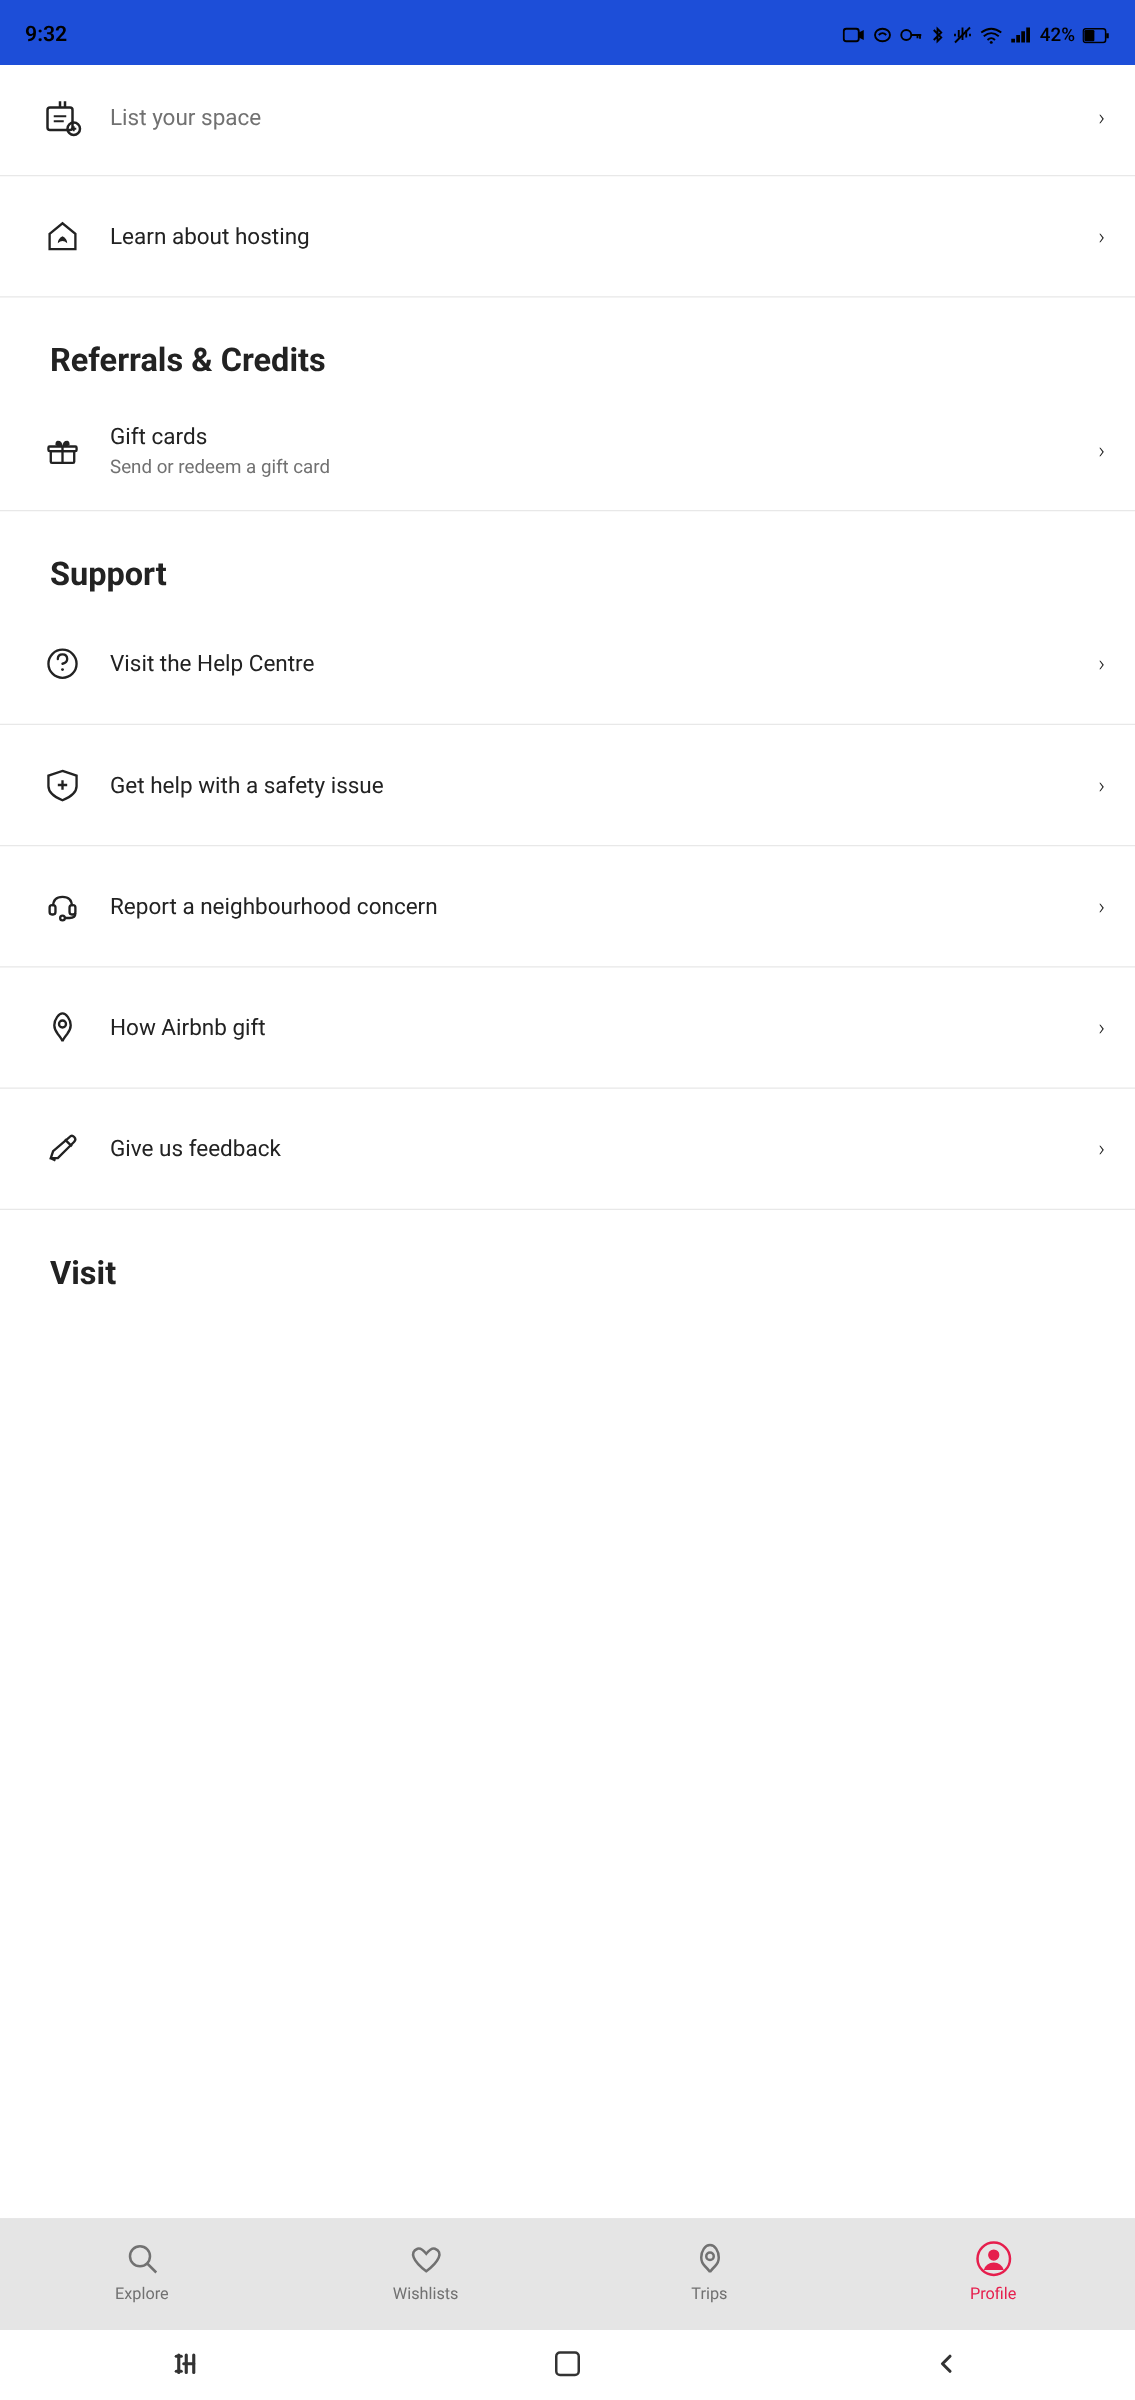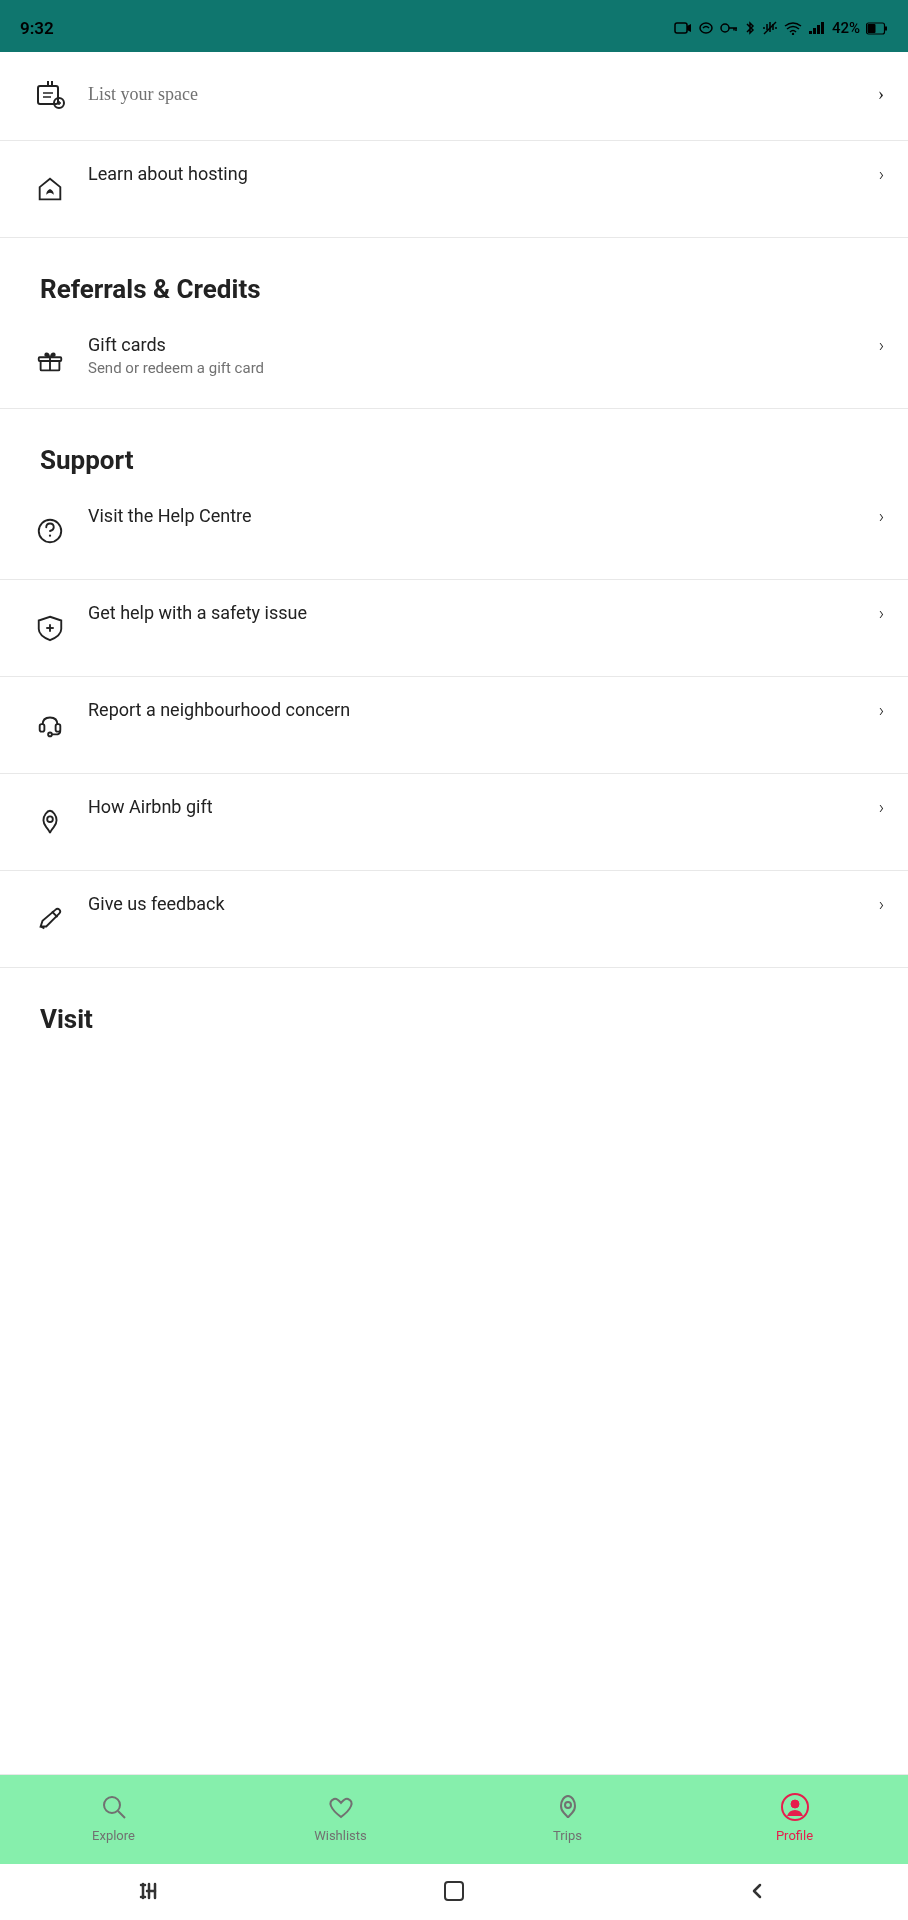--- a/index.html
+++ b/index.html
@@ -24,7 +24,7 @@
       justify-content: space-between;
       align-items: center;
       padding: 10px 20px 6px 20px;
-      background: #0f766e;
+      background: #1d4ed8;
       height: 52px;
     }
 

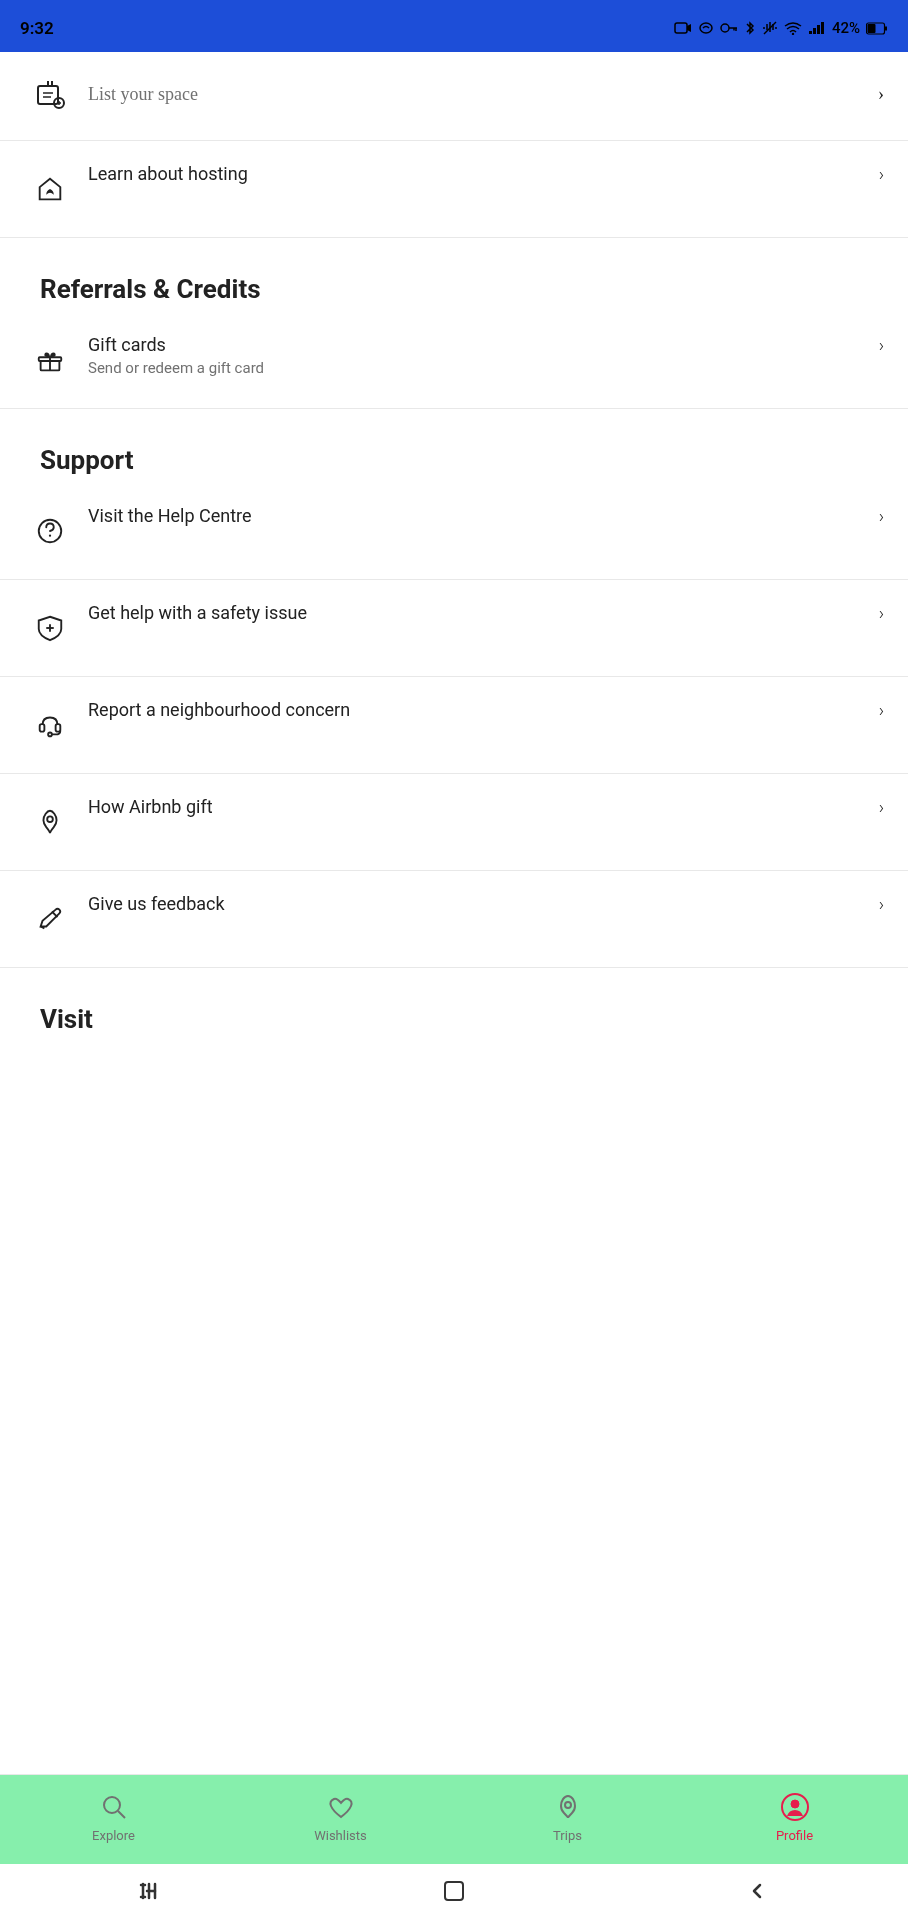--- a/index.html
+++ b/index.html
@@ -108,7 +108,6 @@
       align-items: center;
       padding: 16px 24px 20px 24px;
       border-bottom: 1px solid #e8e8e8;
-      font-family: Liberation Serif, serif;
     }
 
     .partial-icon {

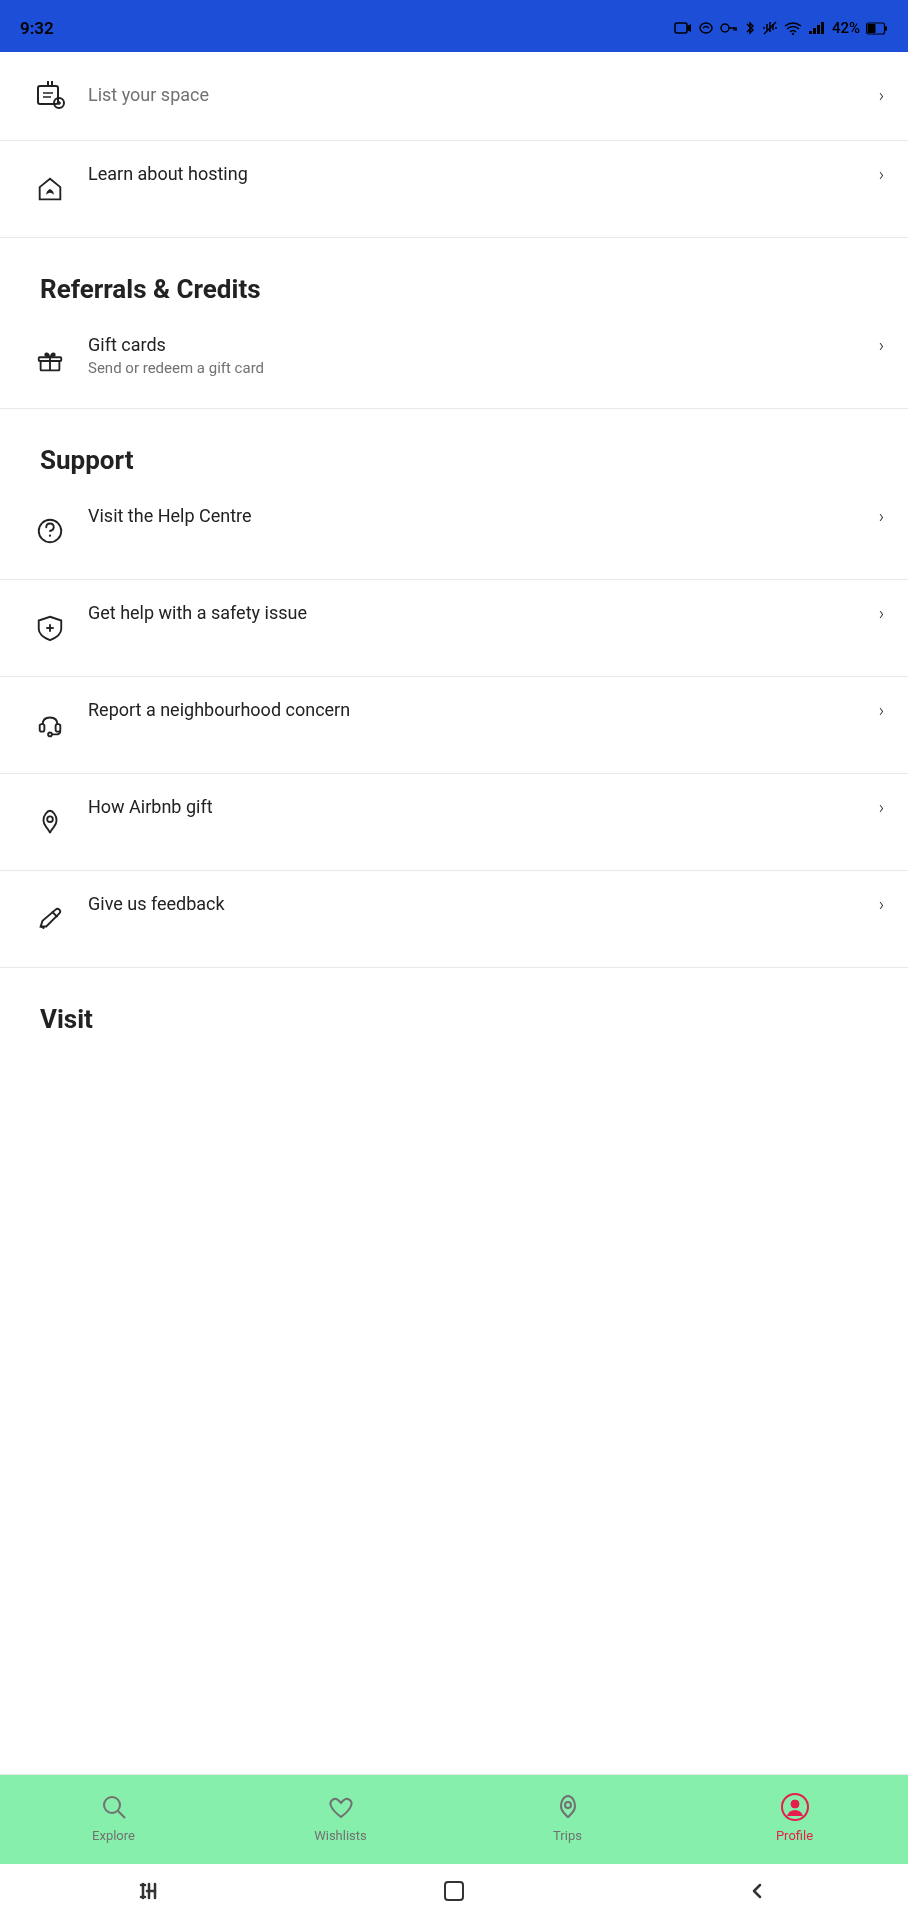--- a/index.html
+++ b/index.html
@@ -48,6 +48,7 @@
     
     .menu-item {
       display: flex;
+      align-items: center;
       padding: 22px 24px;
       border-bottom: 1px solid #e8e8e8;
       cursor: pointer;

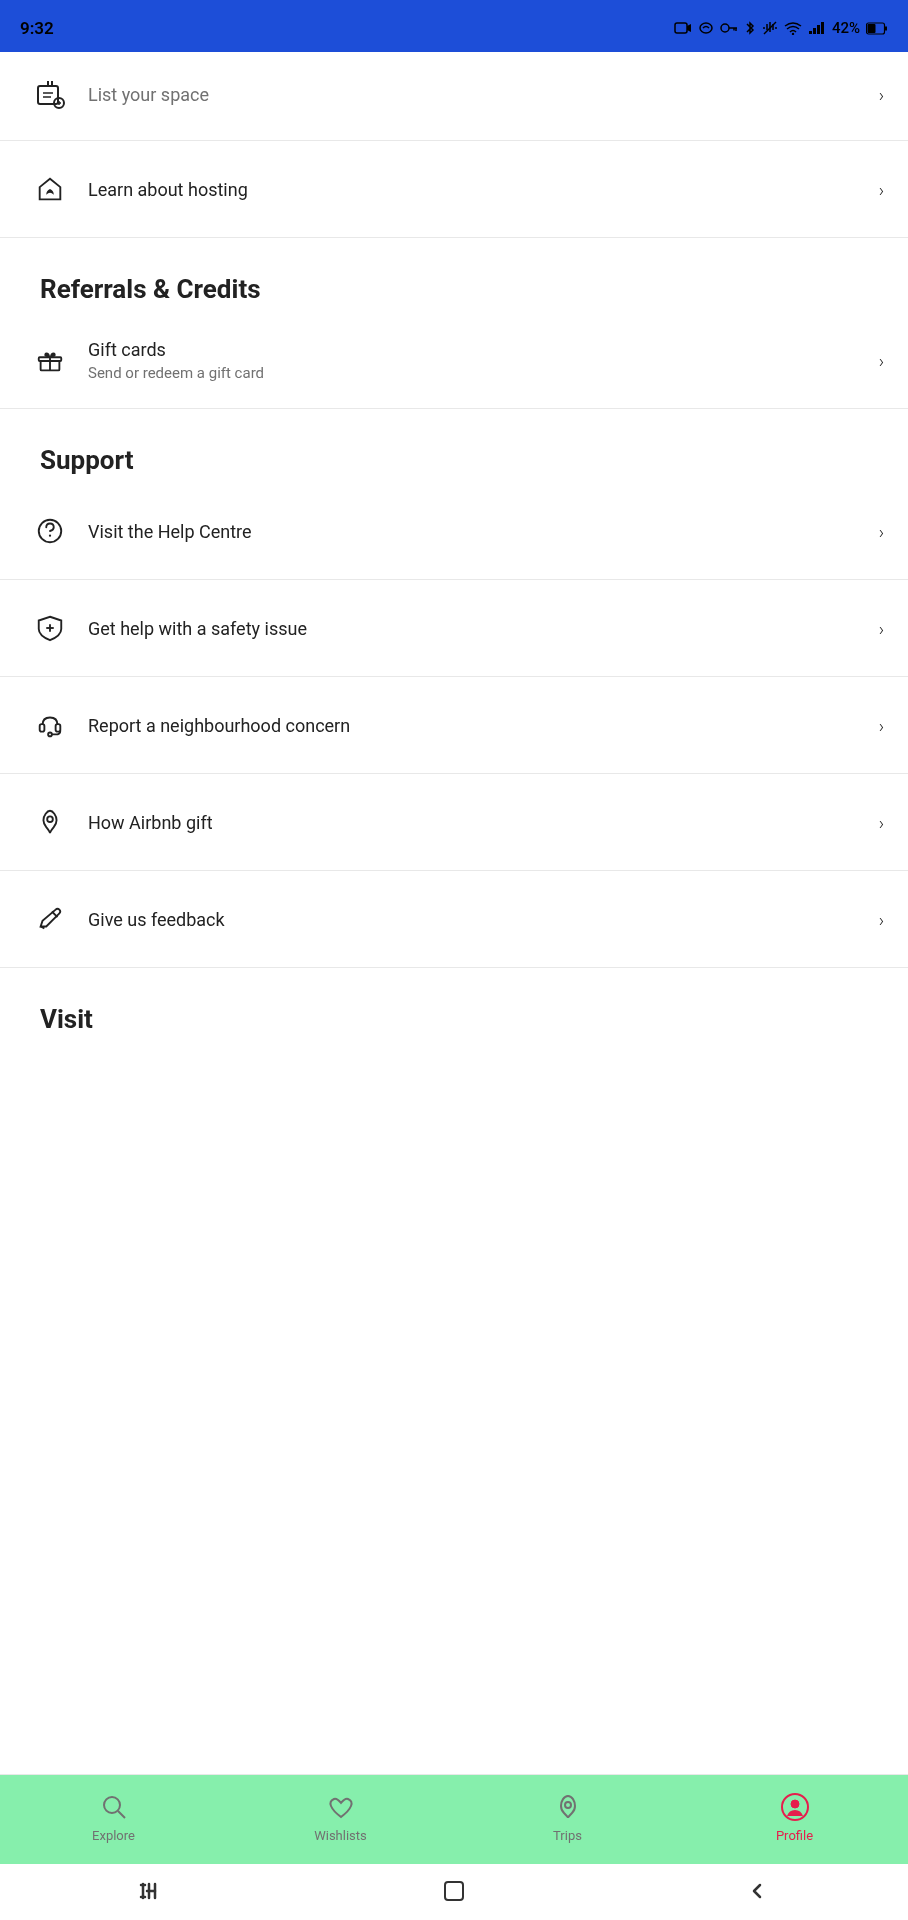--- a/index.html
+++ b/index.html
@@ -132,7 +132,7 @@
       bottom: 0;
       left: 0;
       width: 908px;
-      background: #86efac;
+      background: #e5e5e5;
       border-top: 1px solid #e8e8e8;
       display: flex;
       justify-content: space-around;

